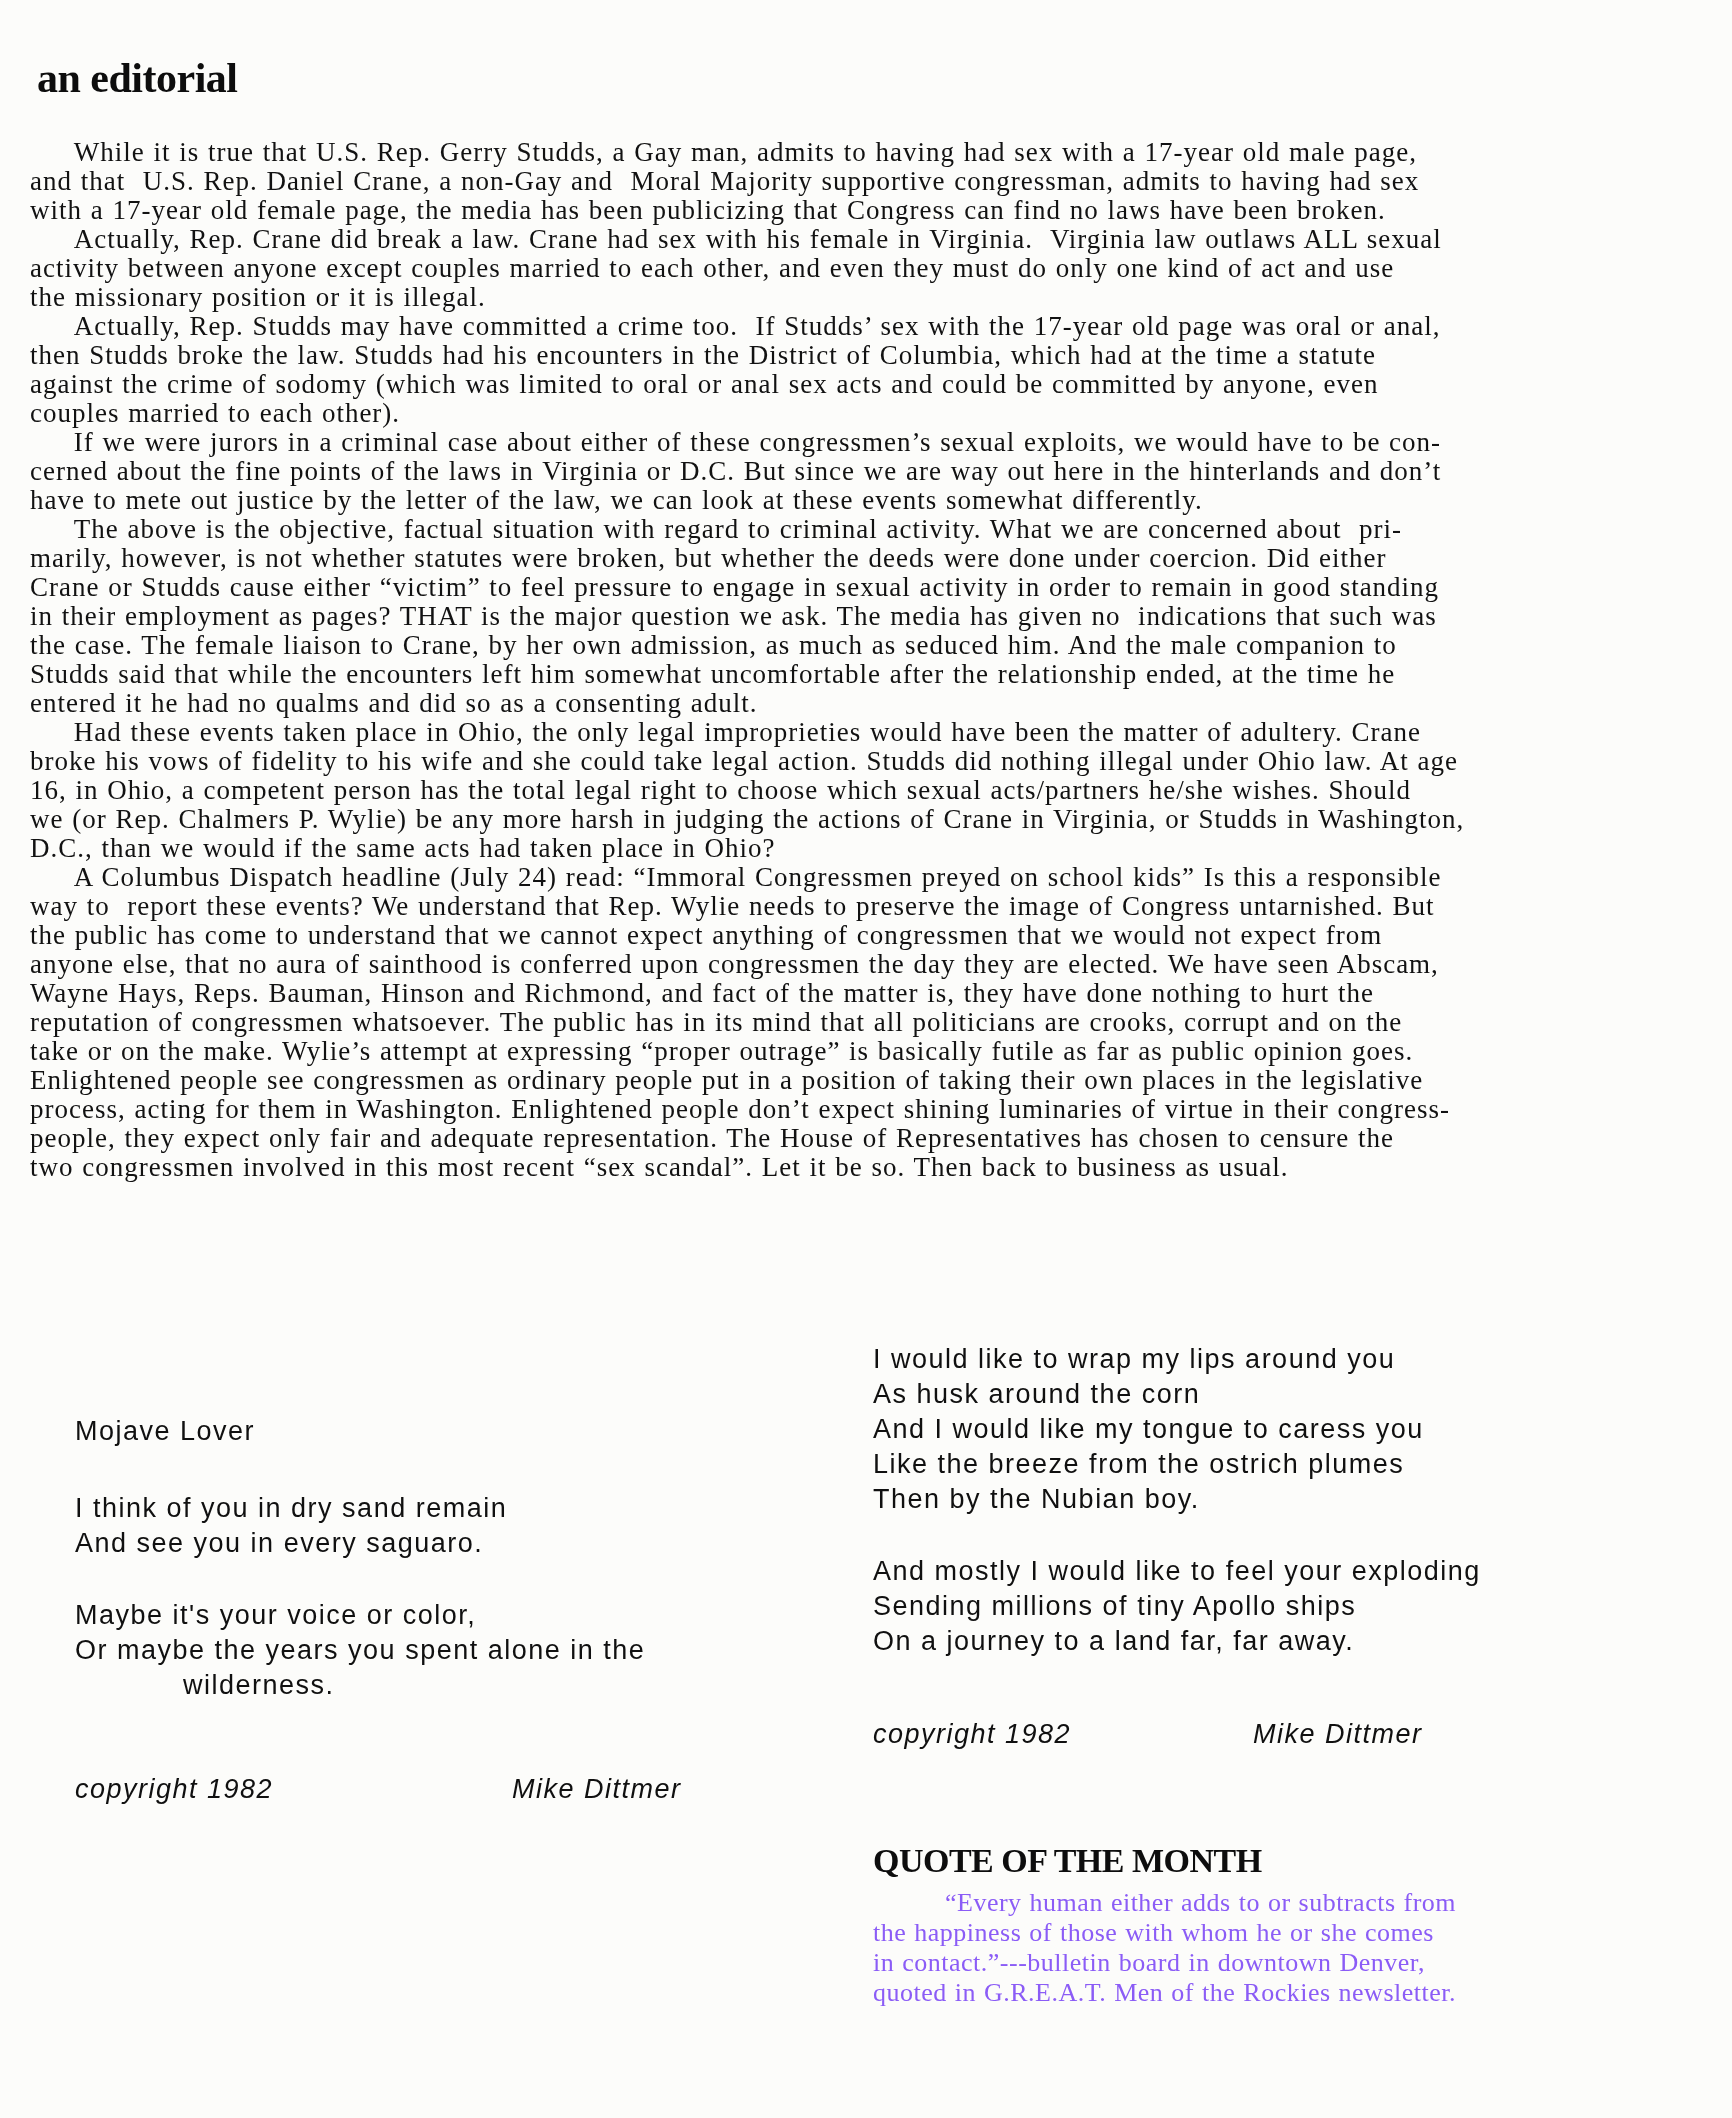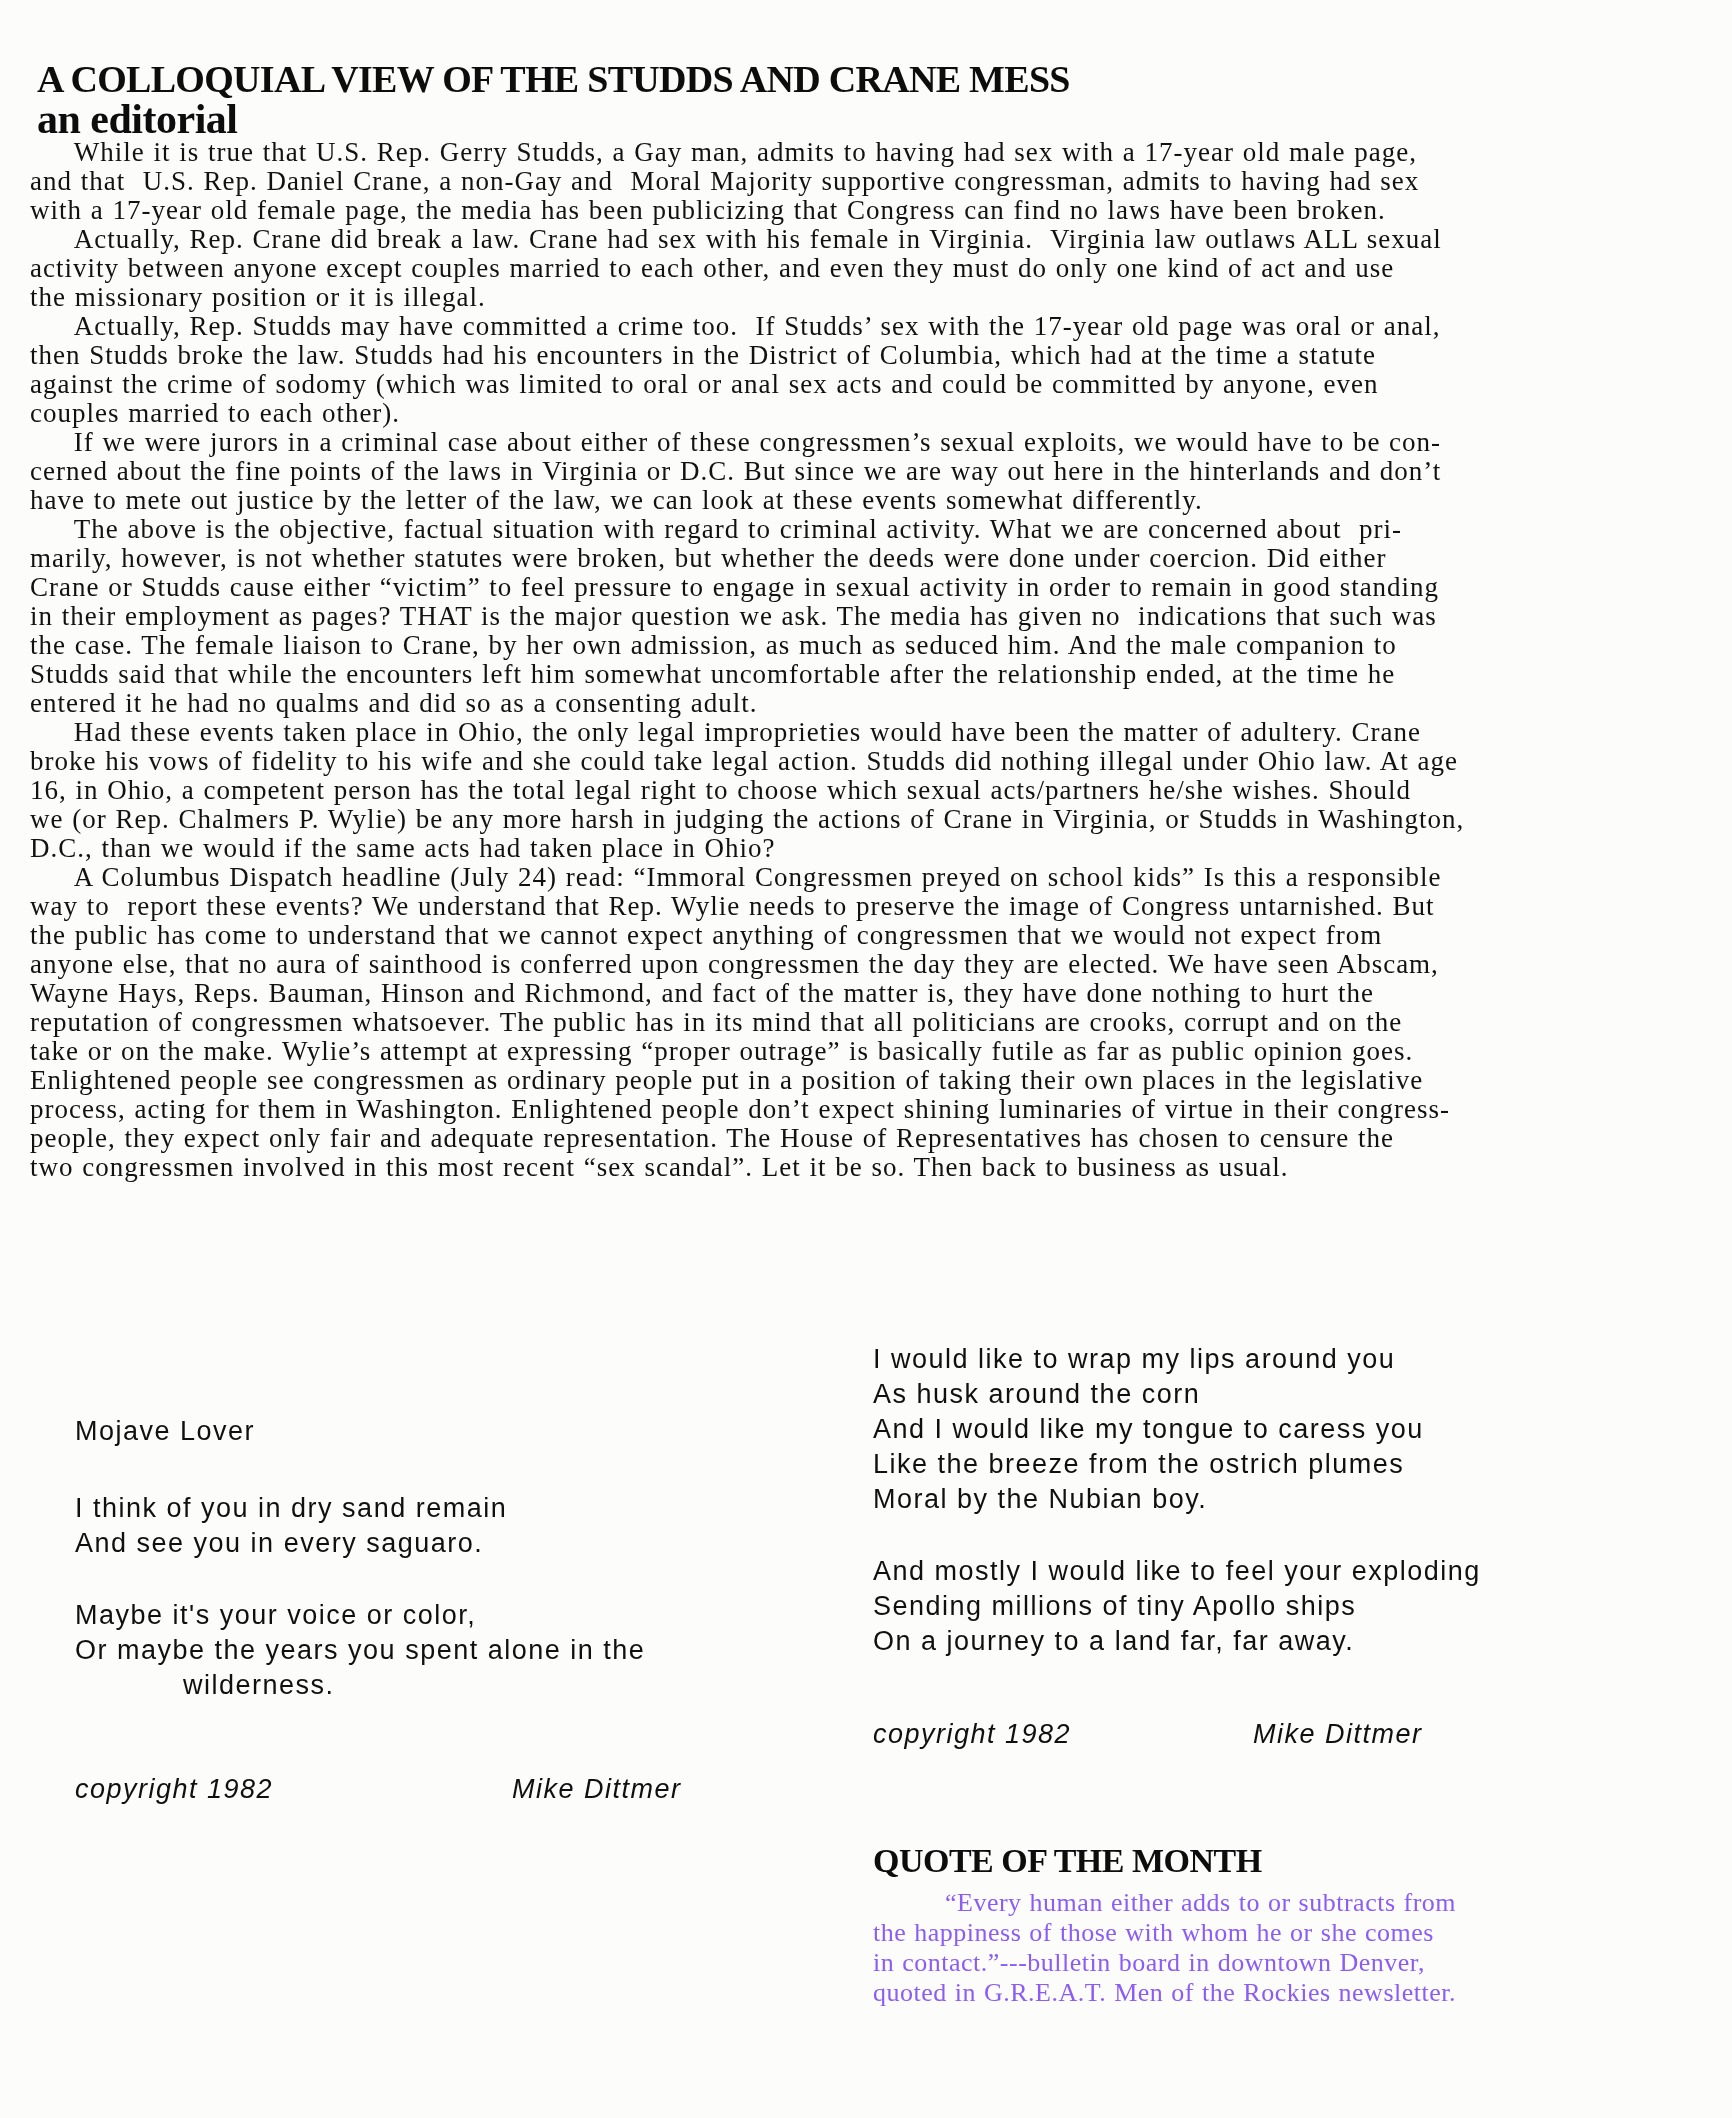--- a/index.html
+++ b/index.html
@@ -90,7 +90,6 @@
 <div class="page">
 
   <header id="header" class="abs">
-    <h1 id="page-title">A COLLOQUIAL VIEW OF THE STUDDS AND CRANE MESS</h1>
     <h2 id="page-subtitle">an editorial</h2>
   </header>
 

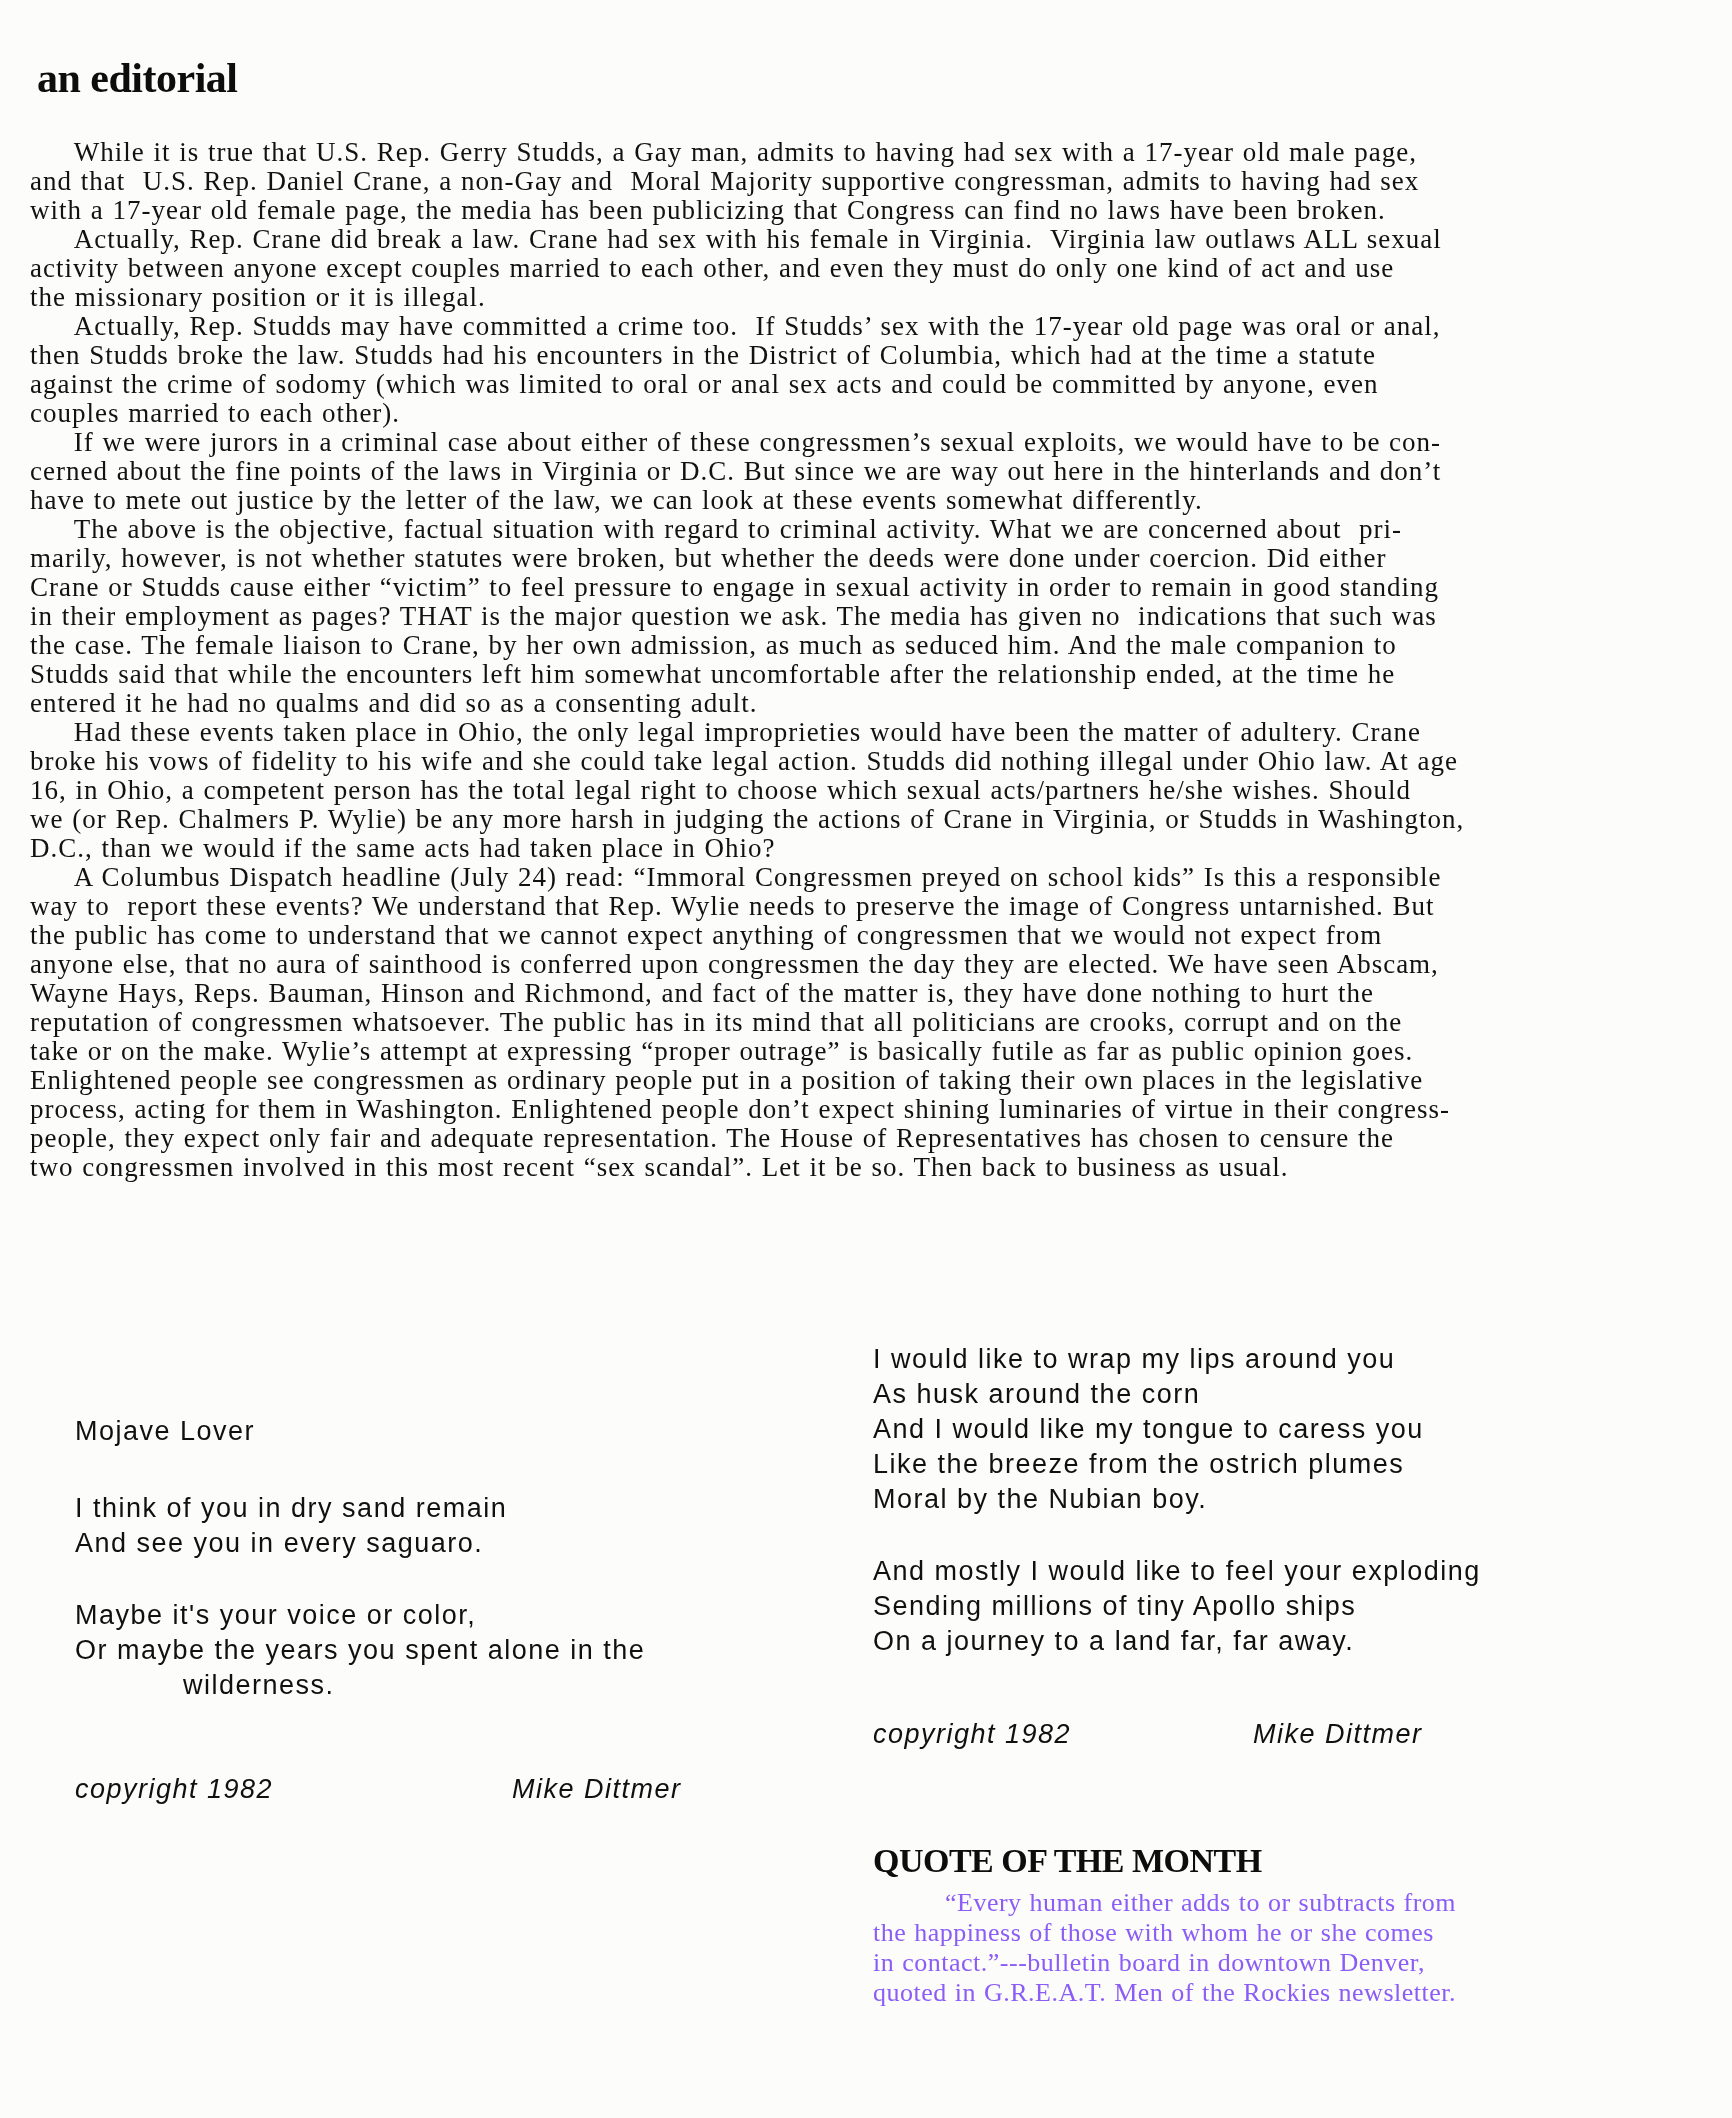--- a/index.html
+++ b/index.html
@@ -150,7 +150,7 @@
 As husk around the corn
 And I would like my tongue to caress you
 Like the breeze from the ostrich plumes
-Moral by the Nubian boy.</div>
+Then by the Nubian boy.</div>
     <div class="stanza">And mostly I would like to feel your exploding
 Sending millions of tiny Apollo ships
 On a journey to a land far, far away.</div>

